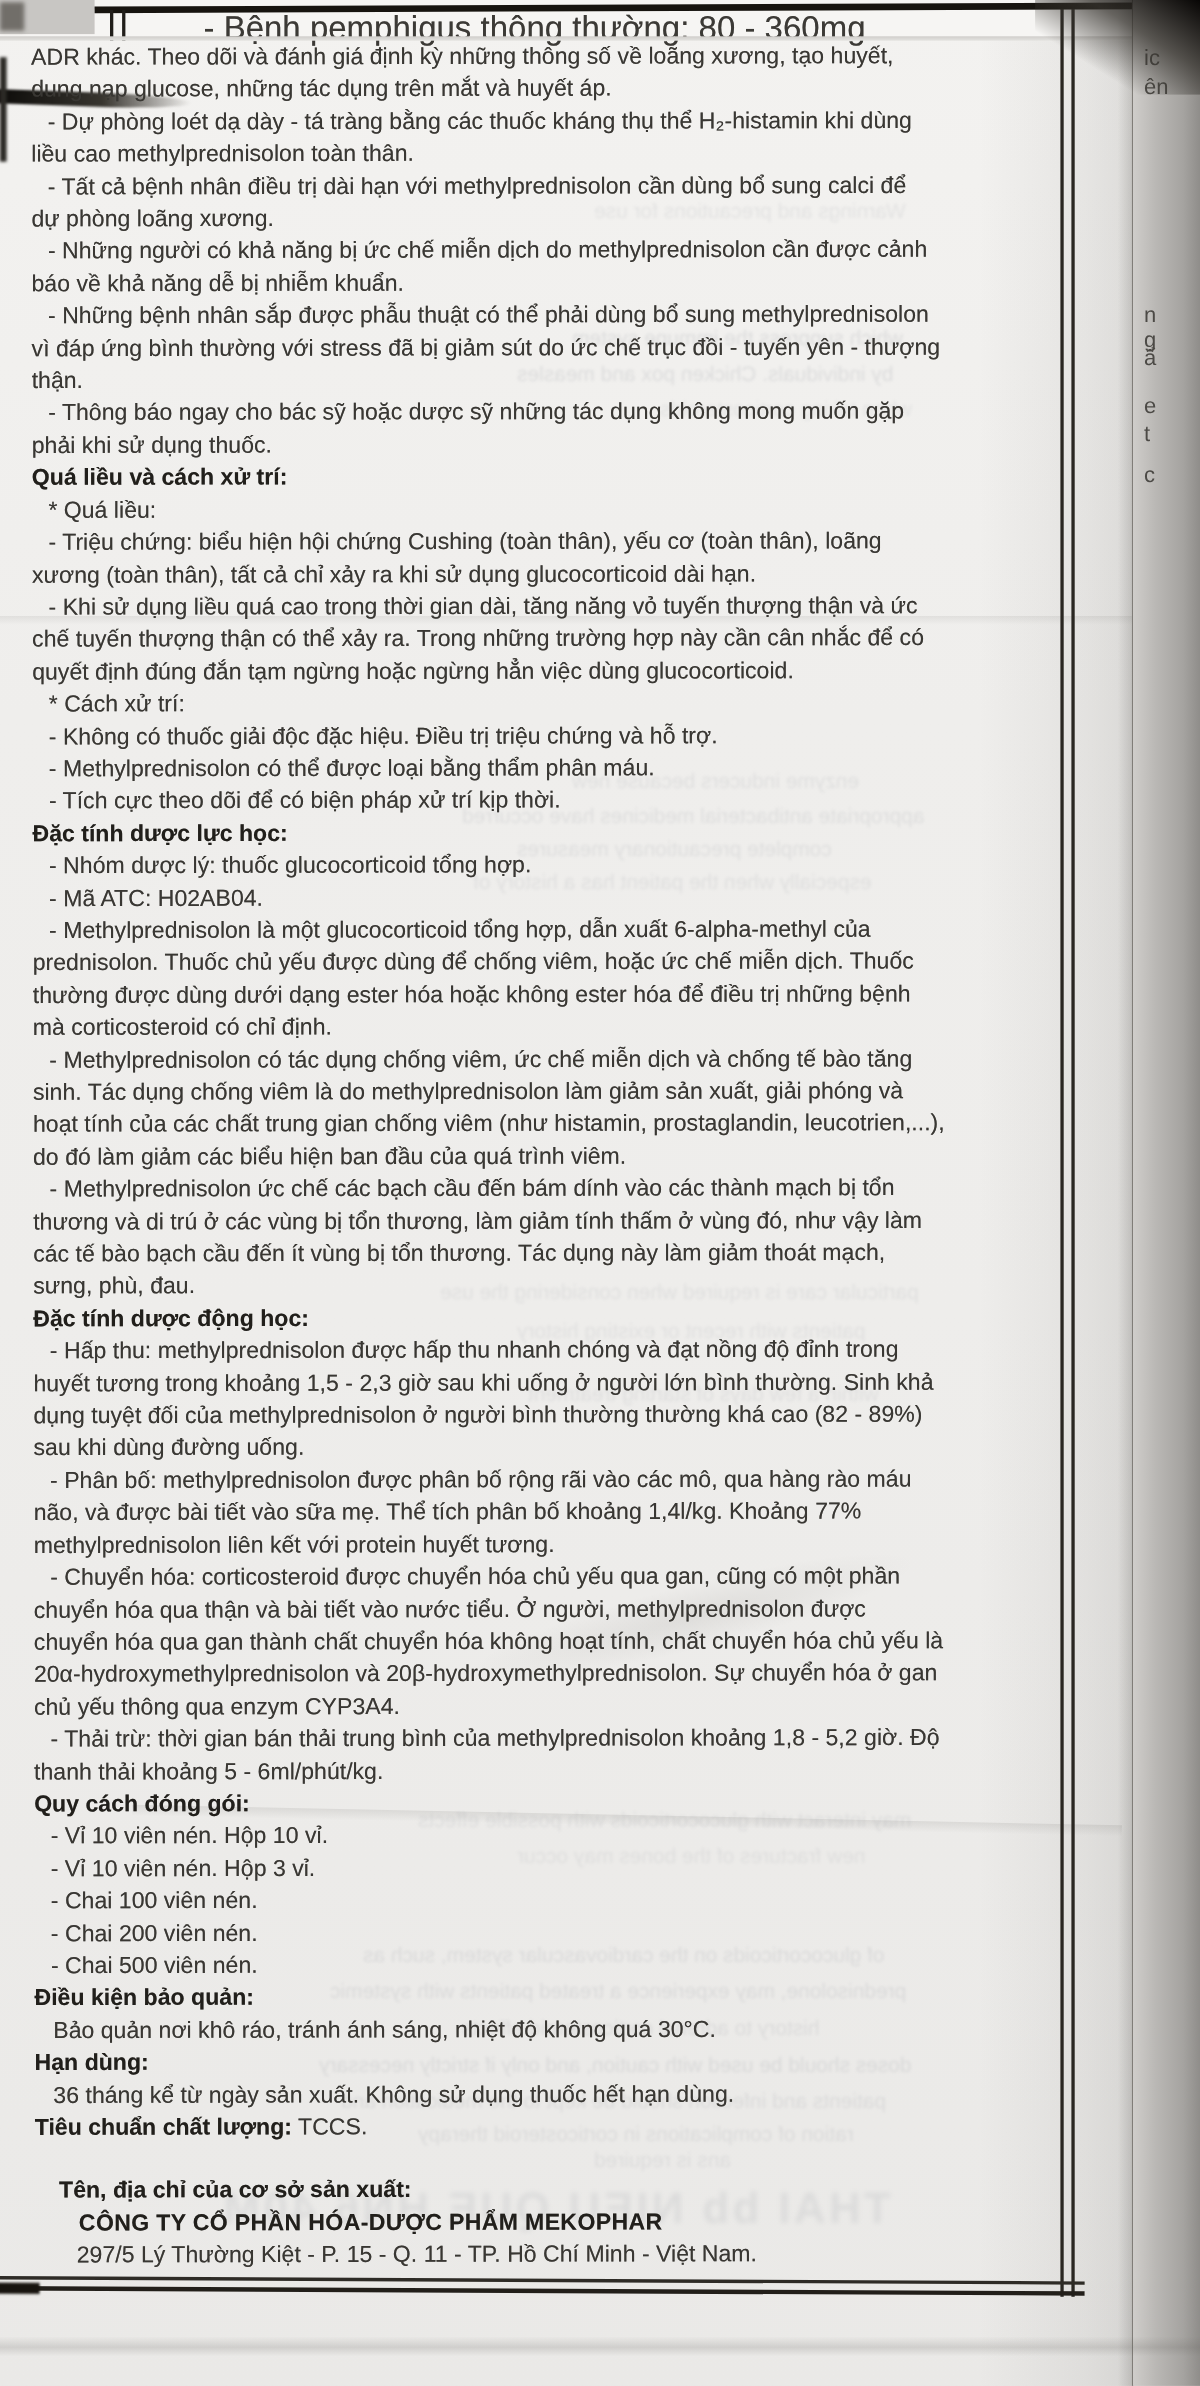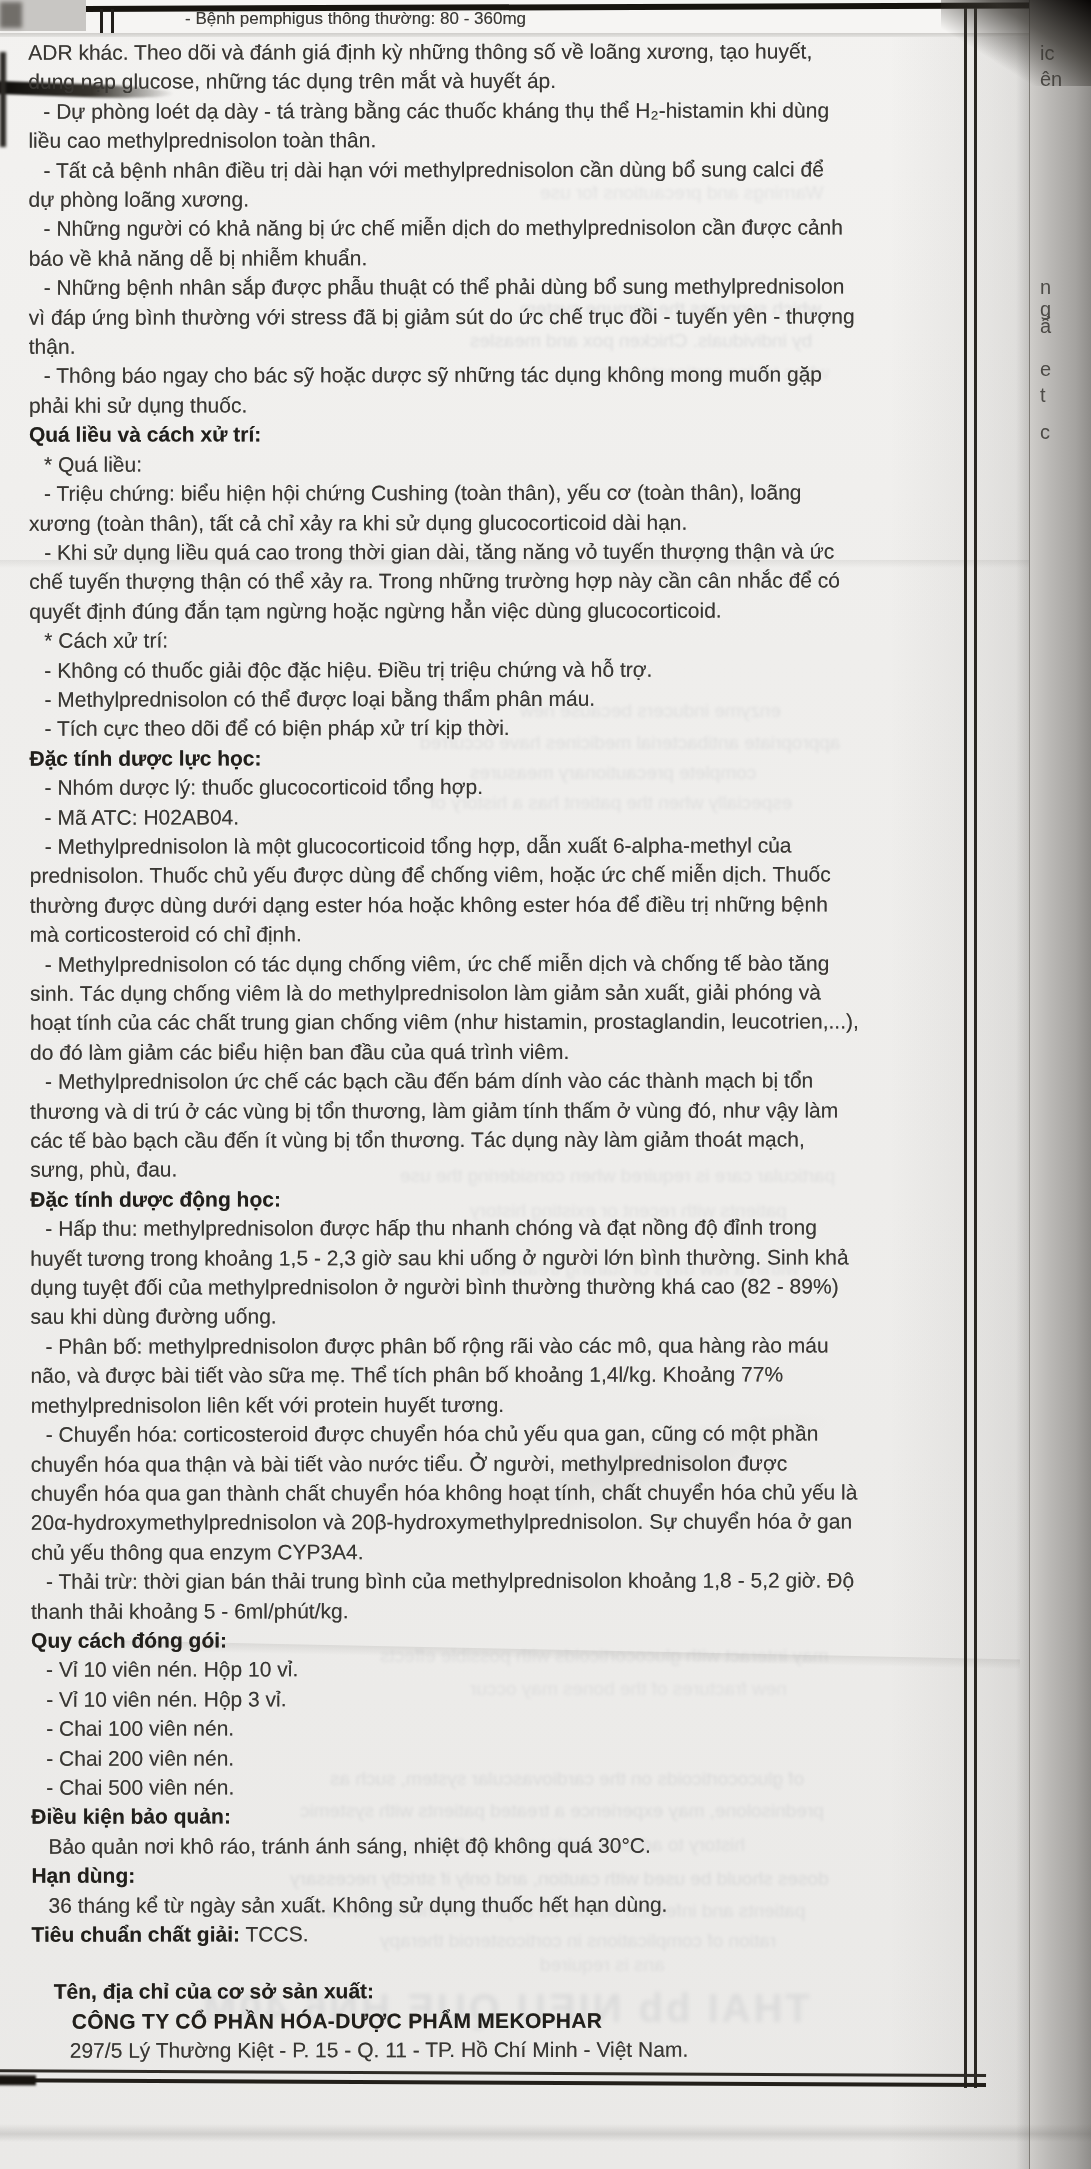--- a/index.html
+++ b/index.html
@@ -26,7 +26,7 @@
      transform:rotate(-0.22deg);transform-origin:left center;}
   .strip-vline1{position:absolute;top:9px;left:100px;width:3px;height:28px;background:#211e1a;}
   .strip-vline2{position:absolute;top:9px;left:111px;width:3px;height:28px;background:#211e1a;}
-  .strip-text{position:absolute;top:9px;left:185px;font-size:17px;color:#3c3a36;white-space:nowrap;
+  .strip-text{position:absolute;top:9px;left:185px;font-size:30px;color:#3c3a36;white-space:nowrap;
      text-shadow:0 0 0.5px rgba(60,58,54,0.55);}
   .fold-edge{position:absolute;top:33px;left:0;width:100%;height:4px;
      background:linear-gradient(180deg,#cfcdca,#e4e3e0);}

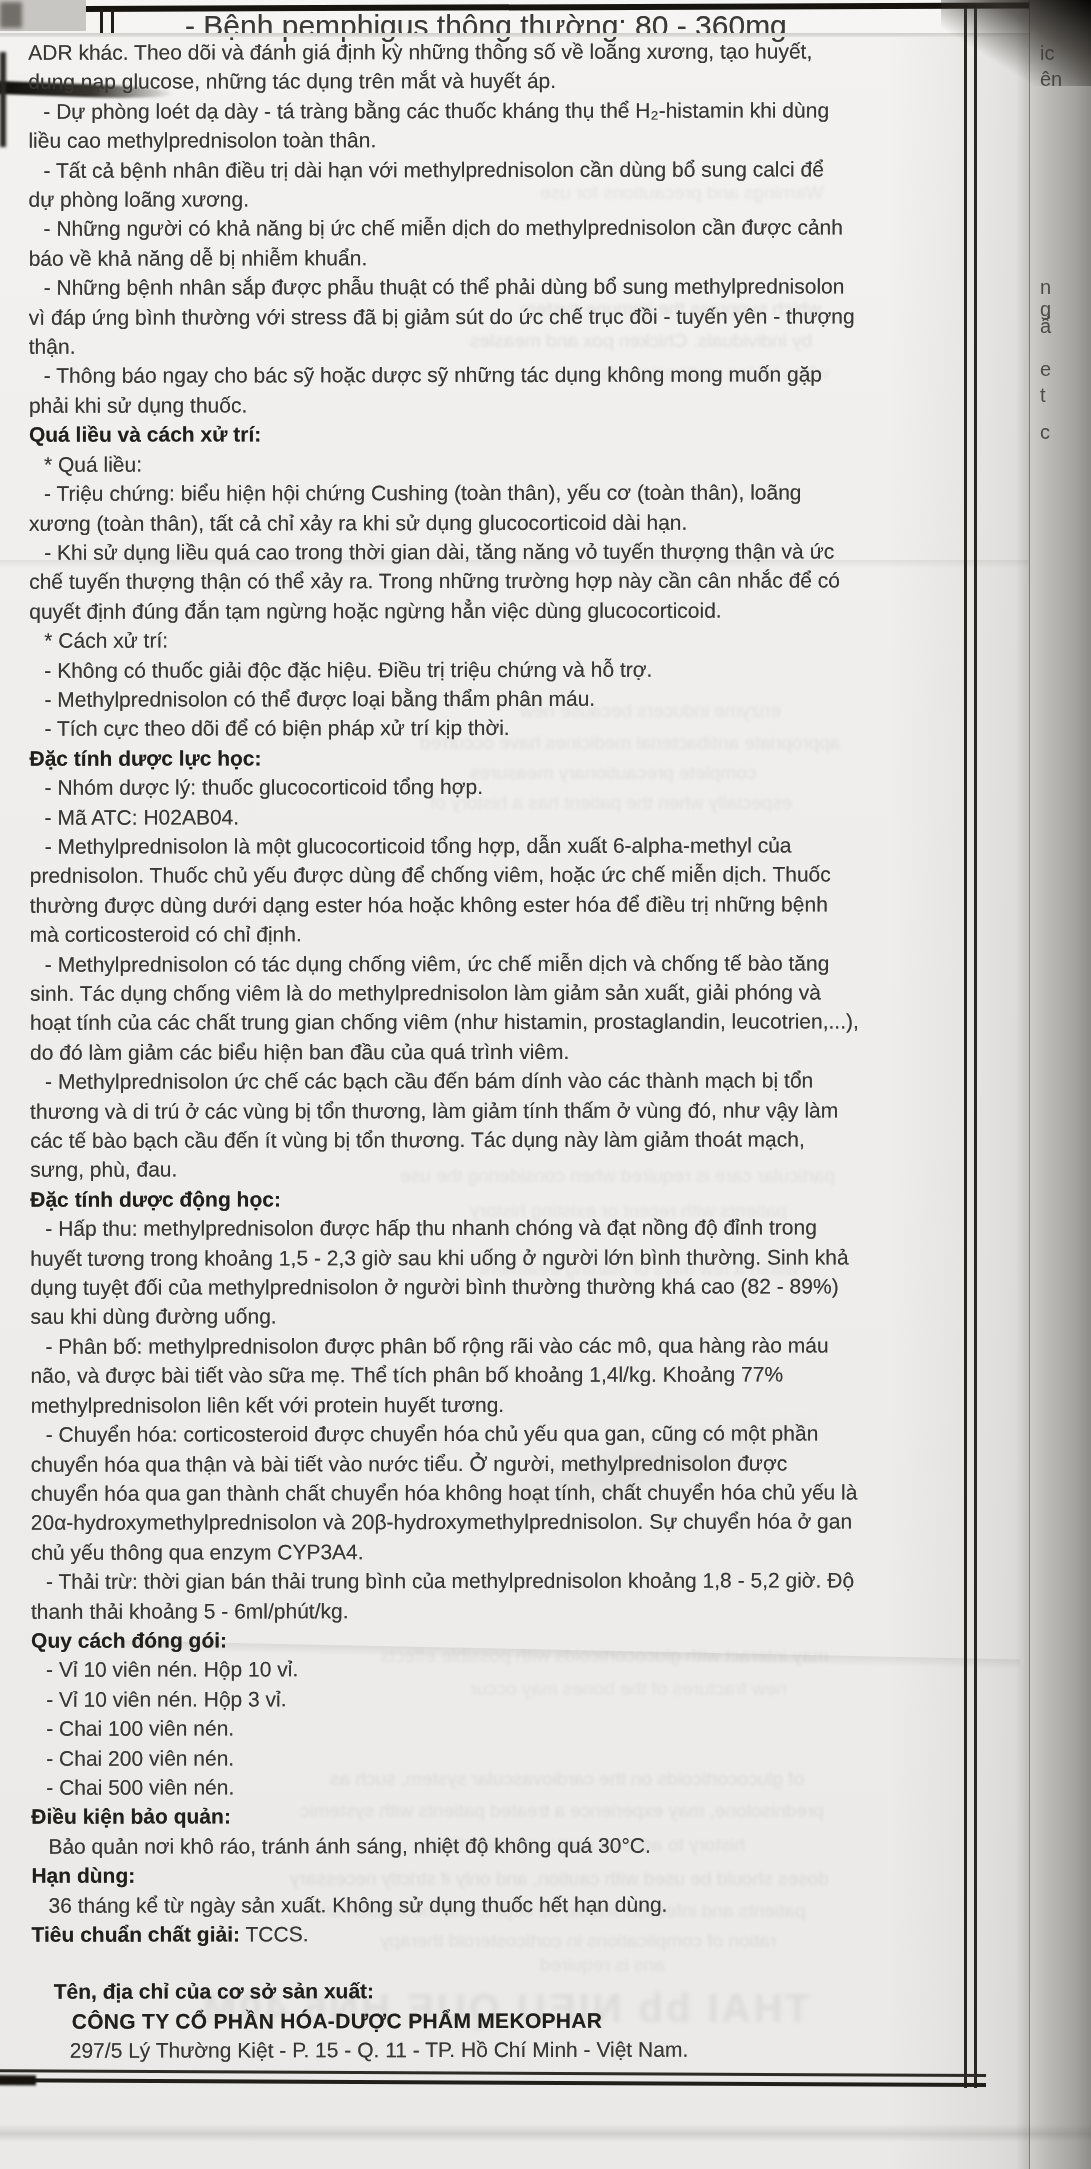--- a/index.html
+++ b/index.html
@@ -252,7 +252,7 @@
         <div class="line">36 tháng kể từ ngày sản xuất. Không sử dụng thuốc hết hạn dùng.</div>
       </div>
       <div class="p-labelvalue">
-        <div class="line"><b>Tiêu chuẩn chất giải:</b> TCCS.</div>
+        <div class="line"><b>Tiêu chuẩn chất lượng:</b> TCCS.</div>
       </div>
       <div class="p-heading2" style="margin-top: 28px;">
         <div class="line">Tên, địa chỉ của cơ sở sản xuất:</div>

